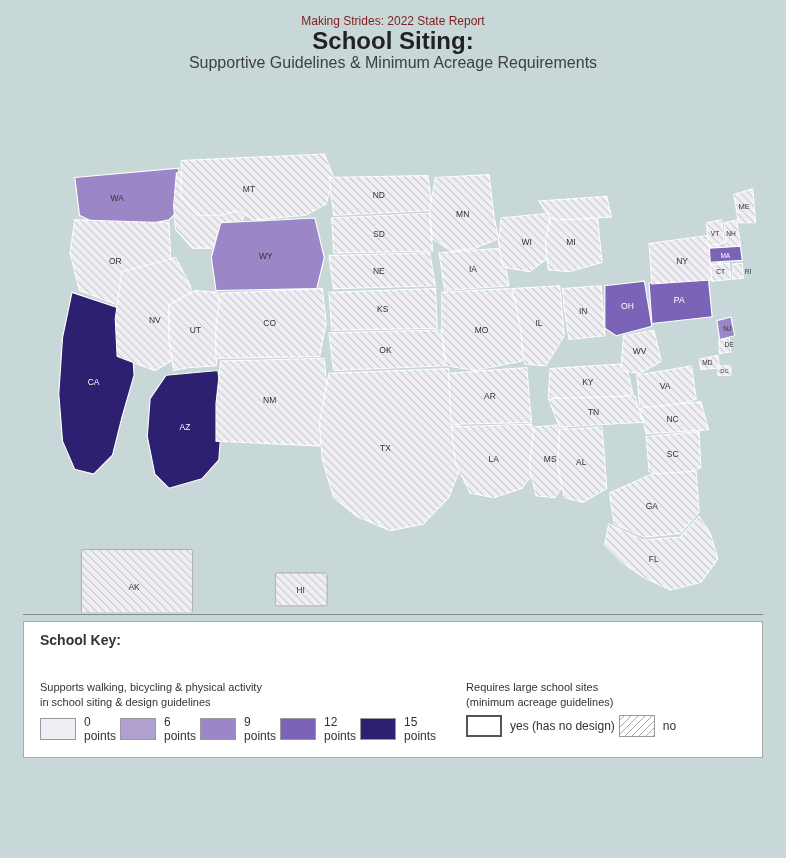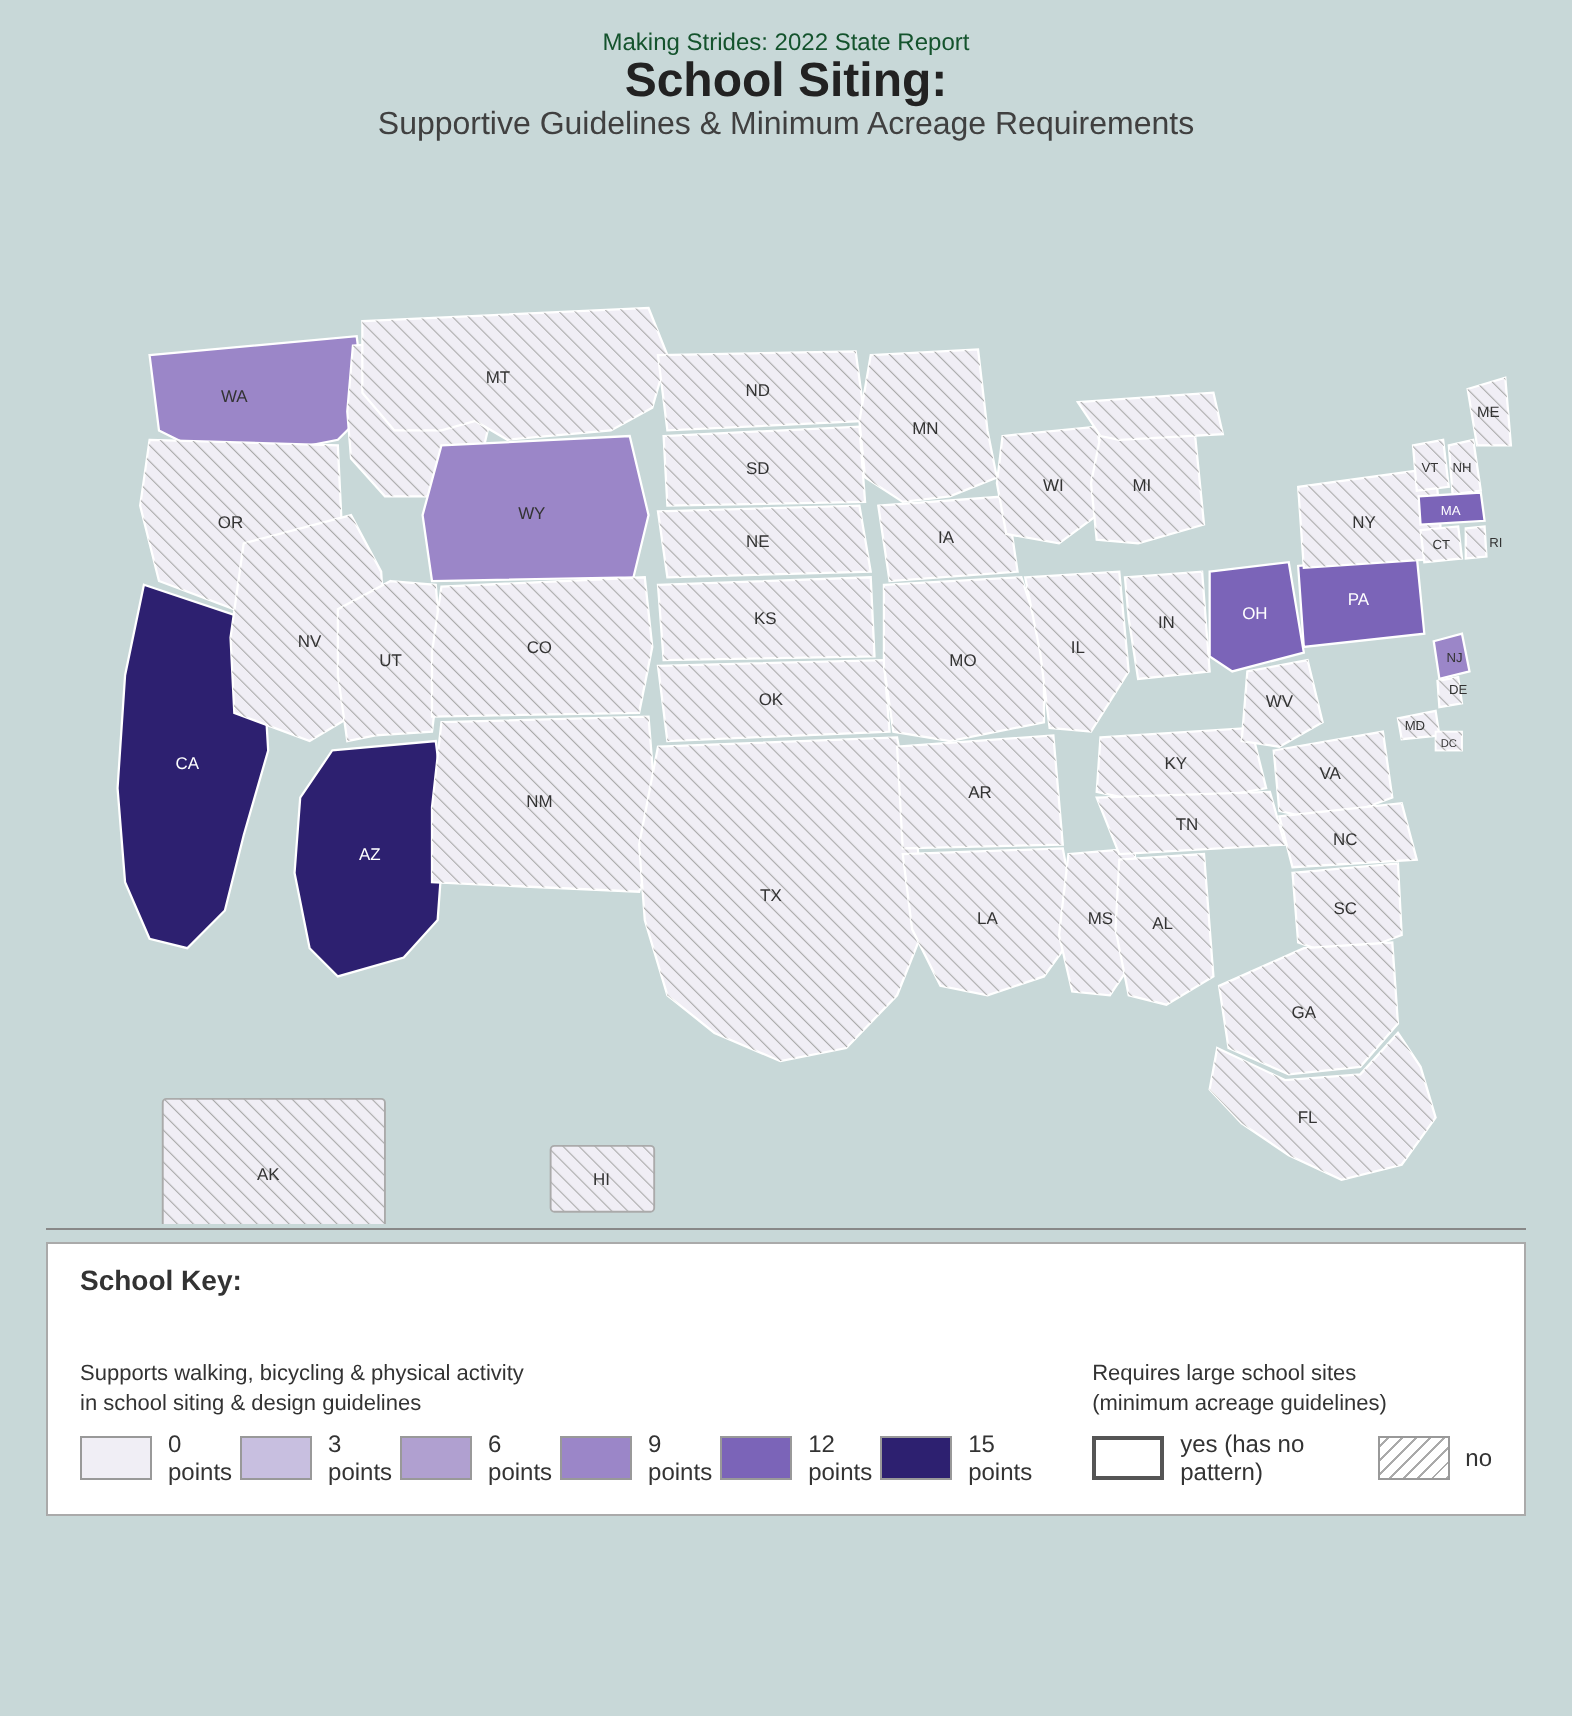--- a/index.html
+++ b/index.html
@@ -18,7 +18,7 @@
     }
     .header-subtitle {
       font-size: 12px;
-      color: #14532d;
+      color: #7f1d1d;
     }
     .header-title {
       font-size: 24px;

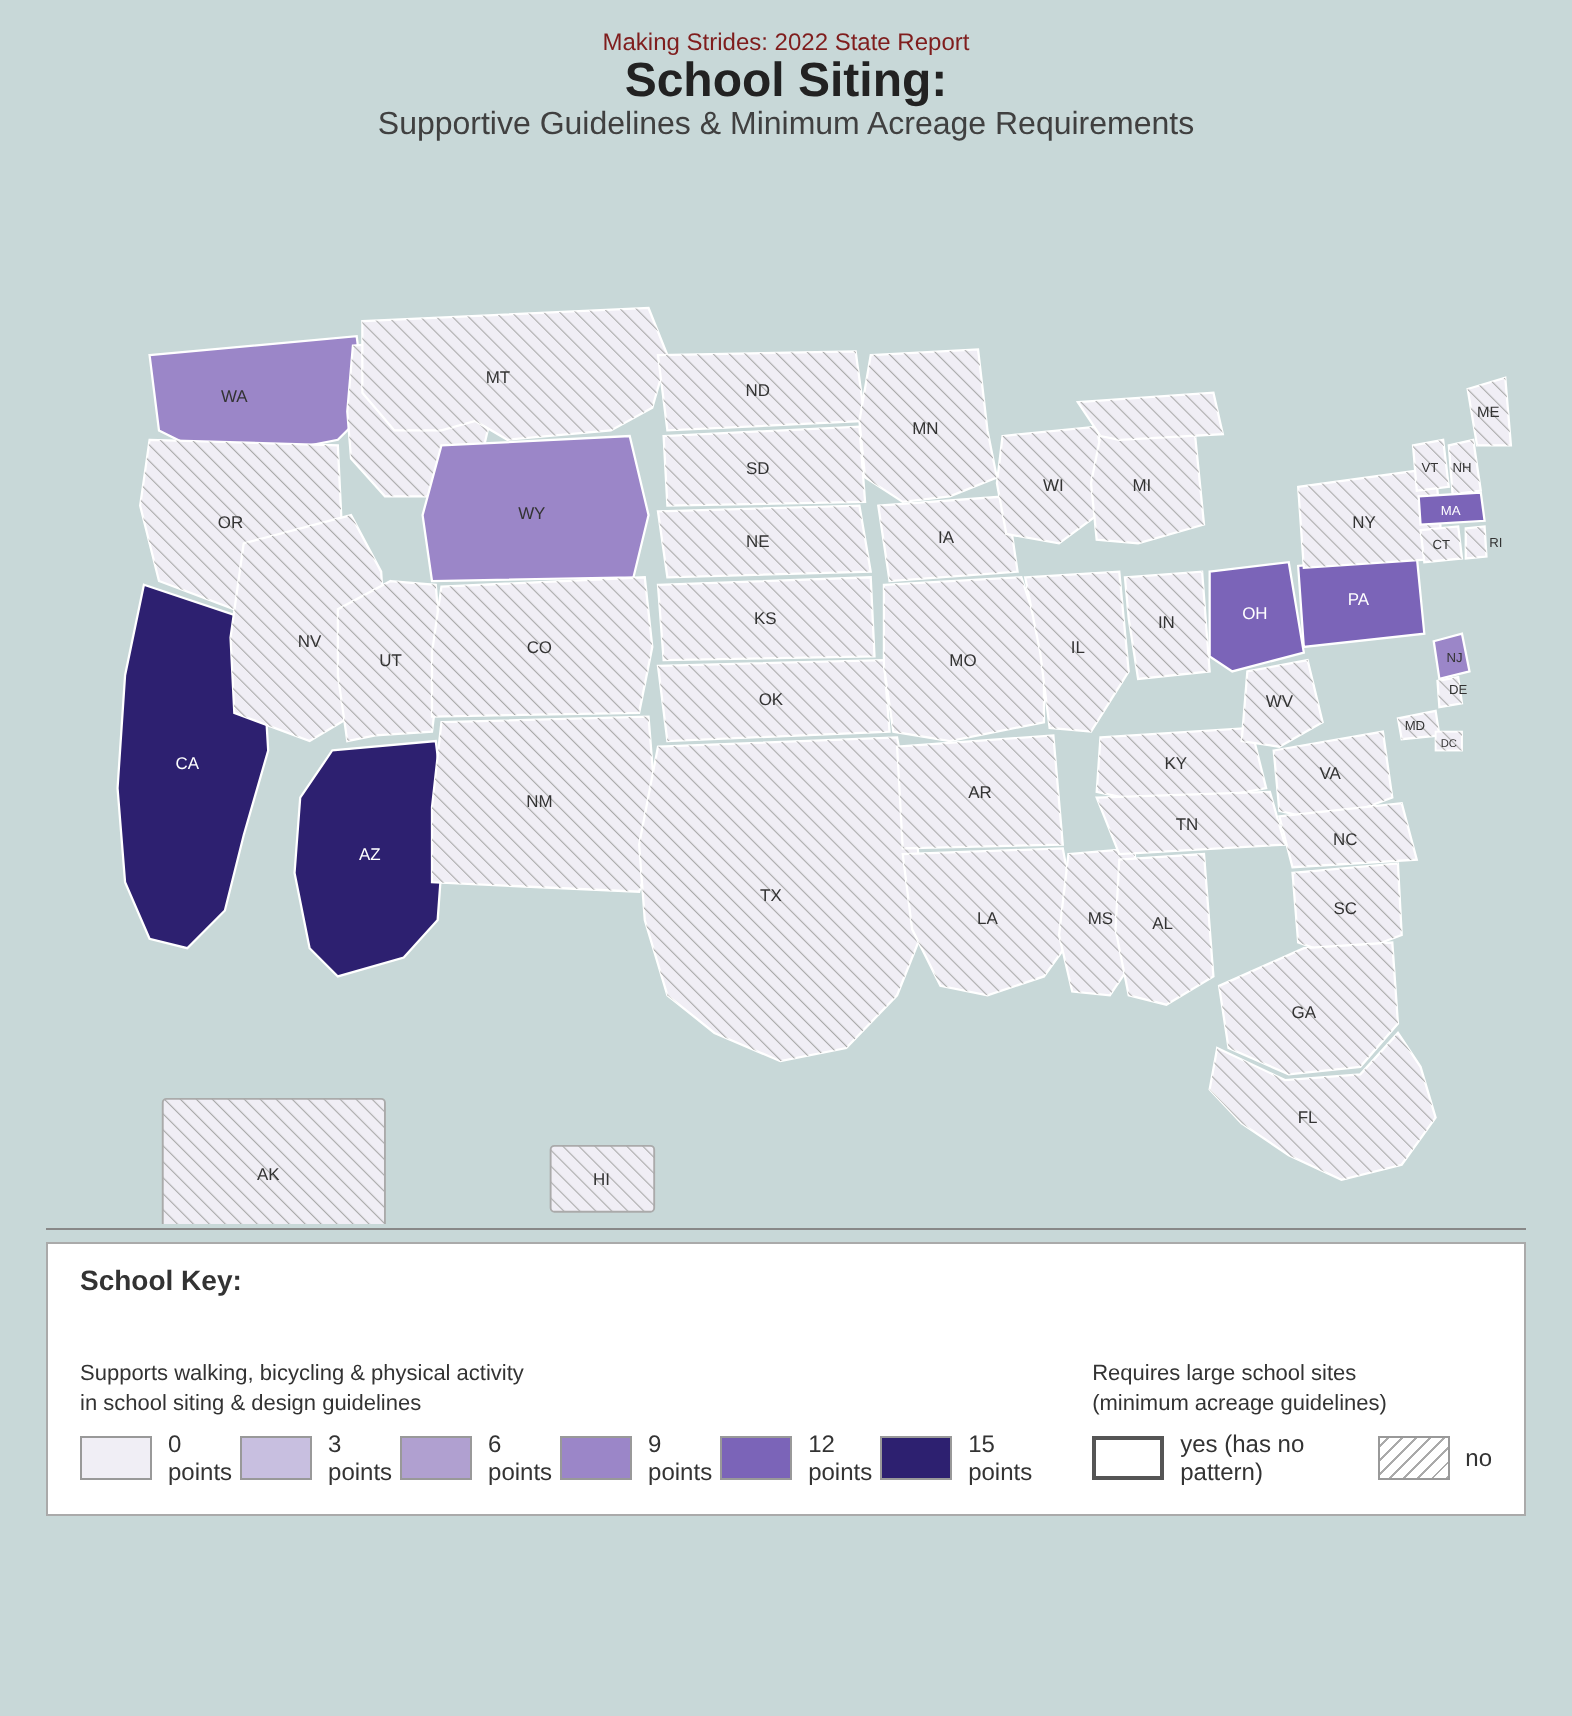--- a/index.html
+++ b/index.html
@@ -355,10 +355,6 @@
           <span>0 points</span>
         </div>
         <div class="legend-item">
-          <div class="legend-box p3"></div>
-          <span>3 points</span>
-        </div>
-        <div class="legend-item">
           <div class="legend-box p6"></div>
           <span>6 points</span>
         </div>

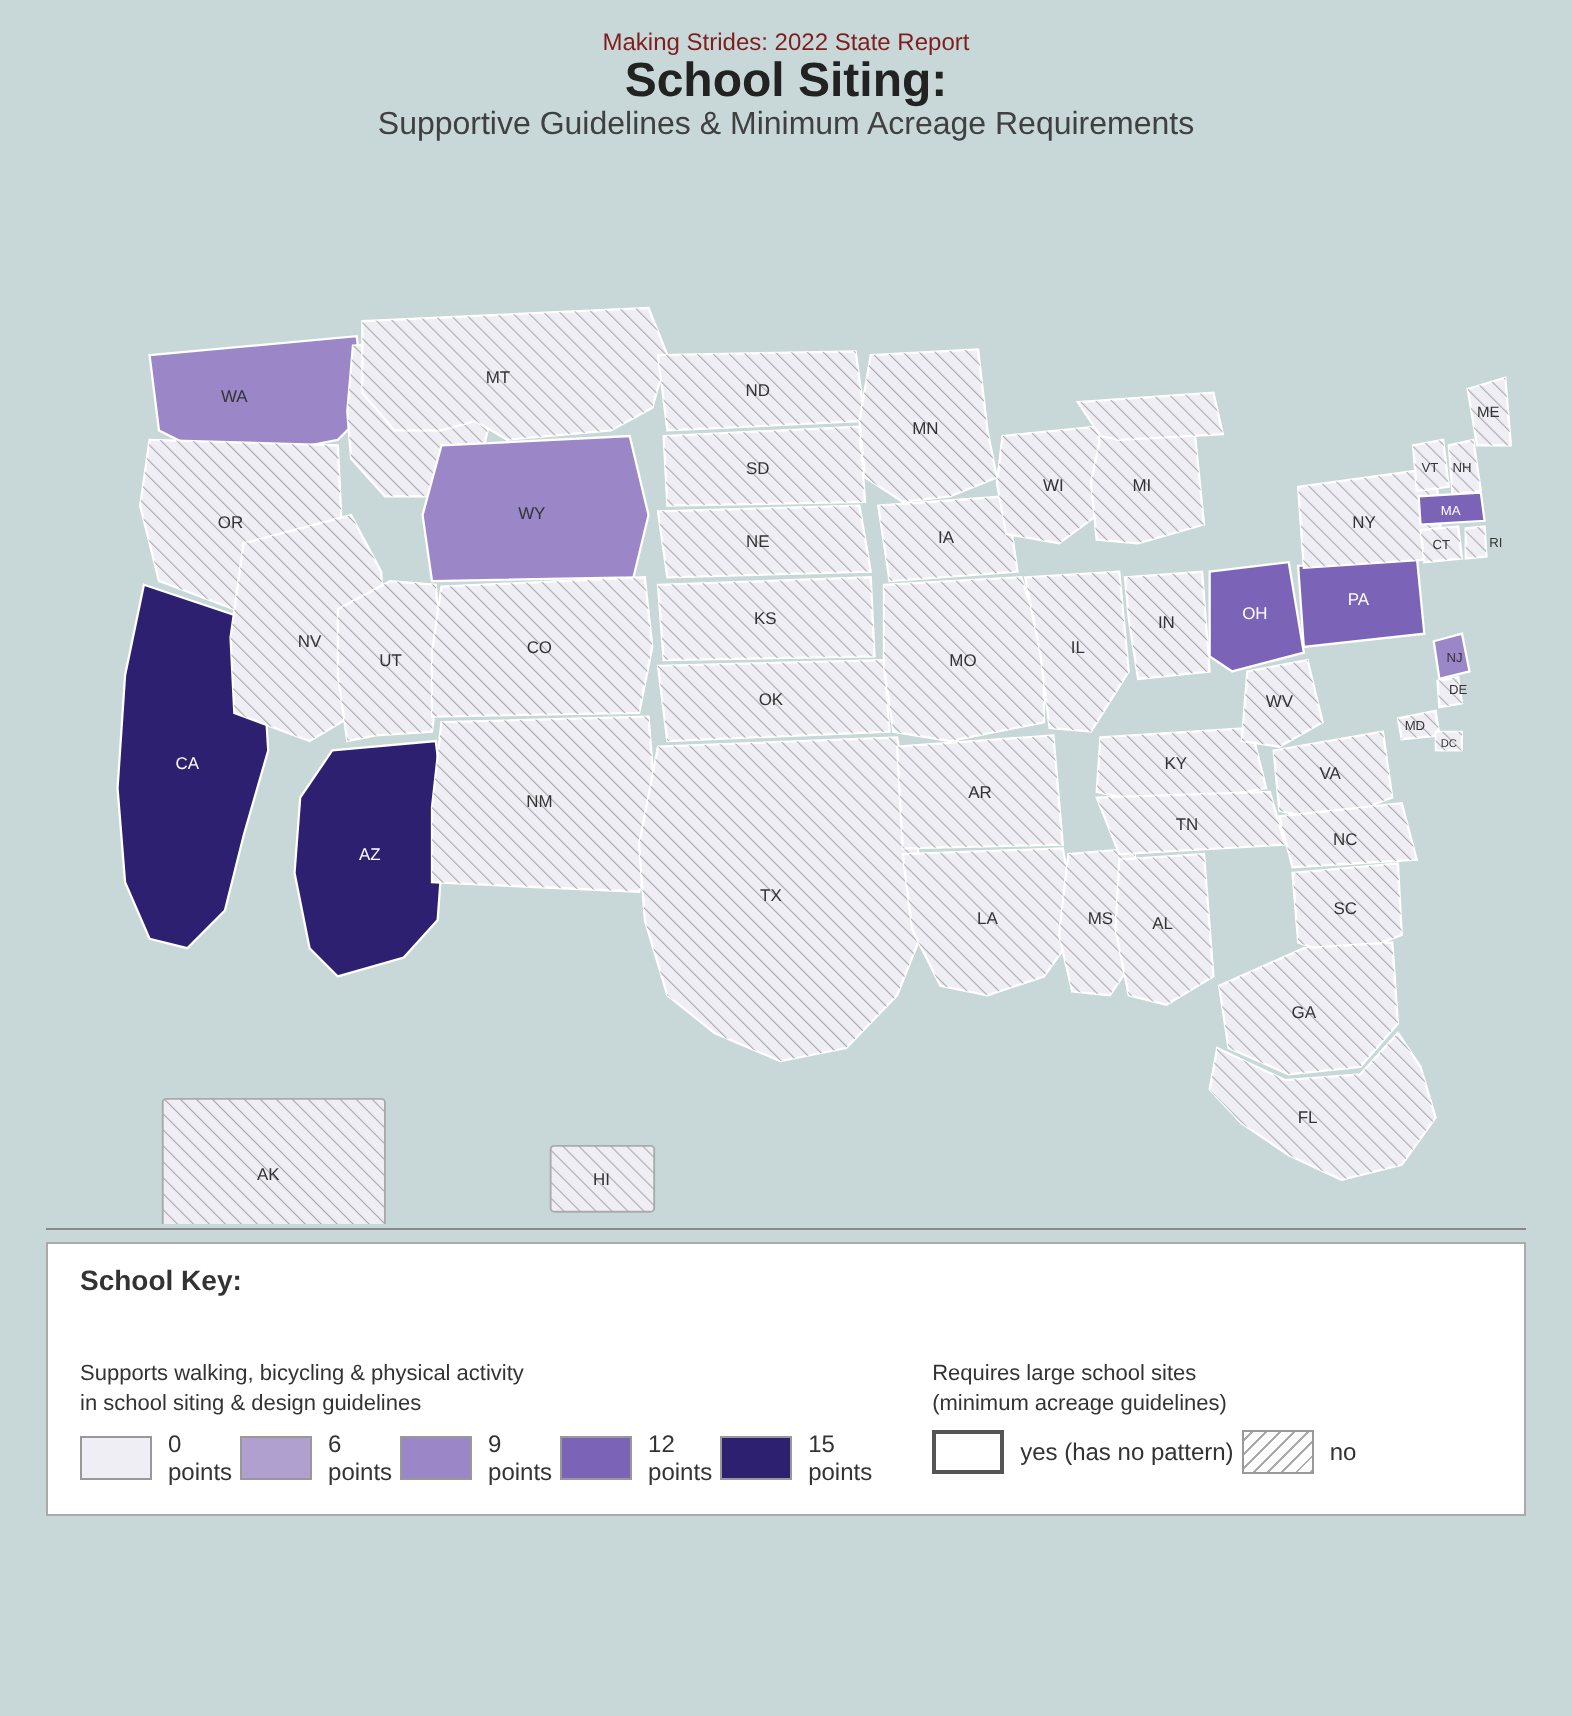--- a/index.html
+++ b/index.html
@@ -377,7 +377,7 @@
       <div class="legend-items">
         <div class="legend-item">
           <div class="legend-box yes-no-pattern"></div>
-          <span>yes (has no pattern)</span>
+          <span>yes (has no design)</span>
         </div>
         <div class="legend-item">
           <div class="legend-box no-pattern"></div>

